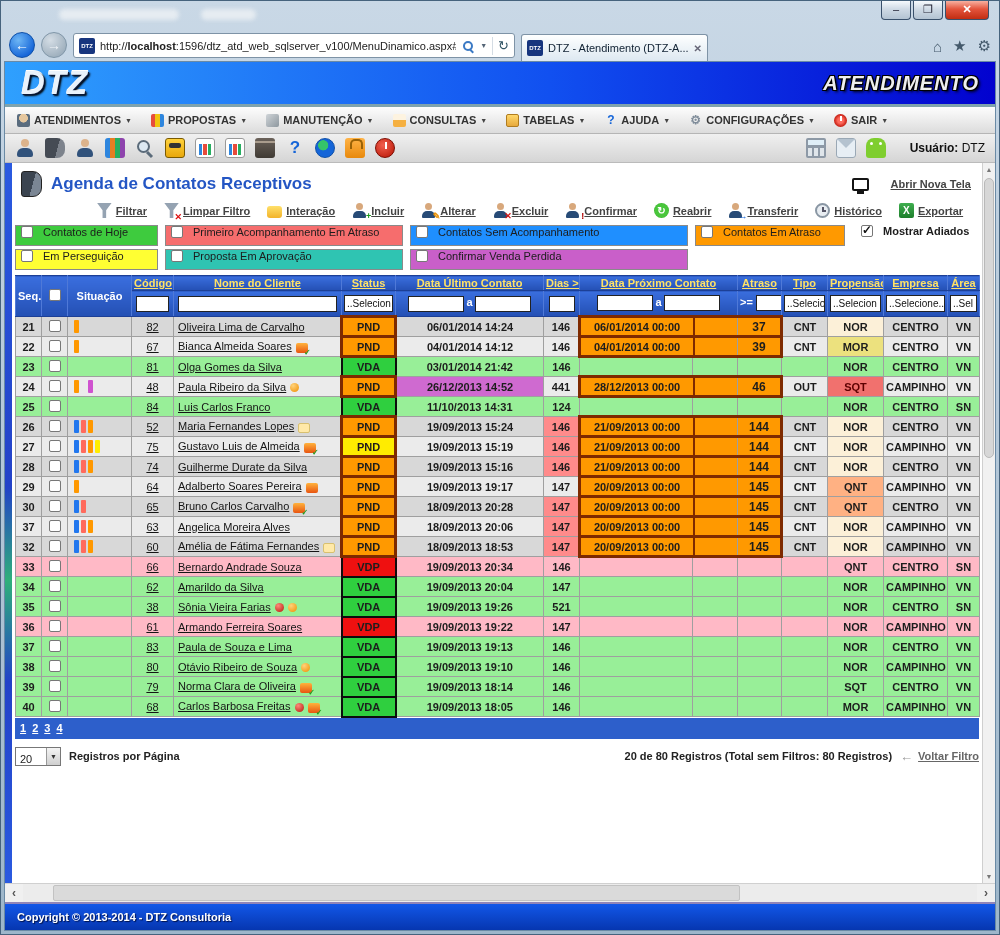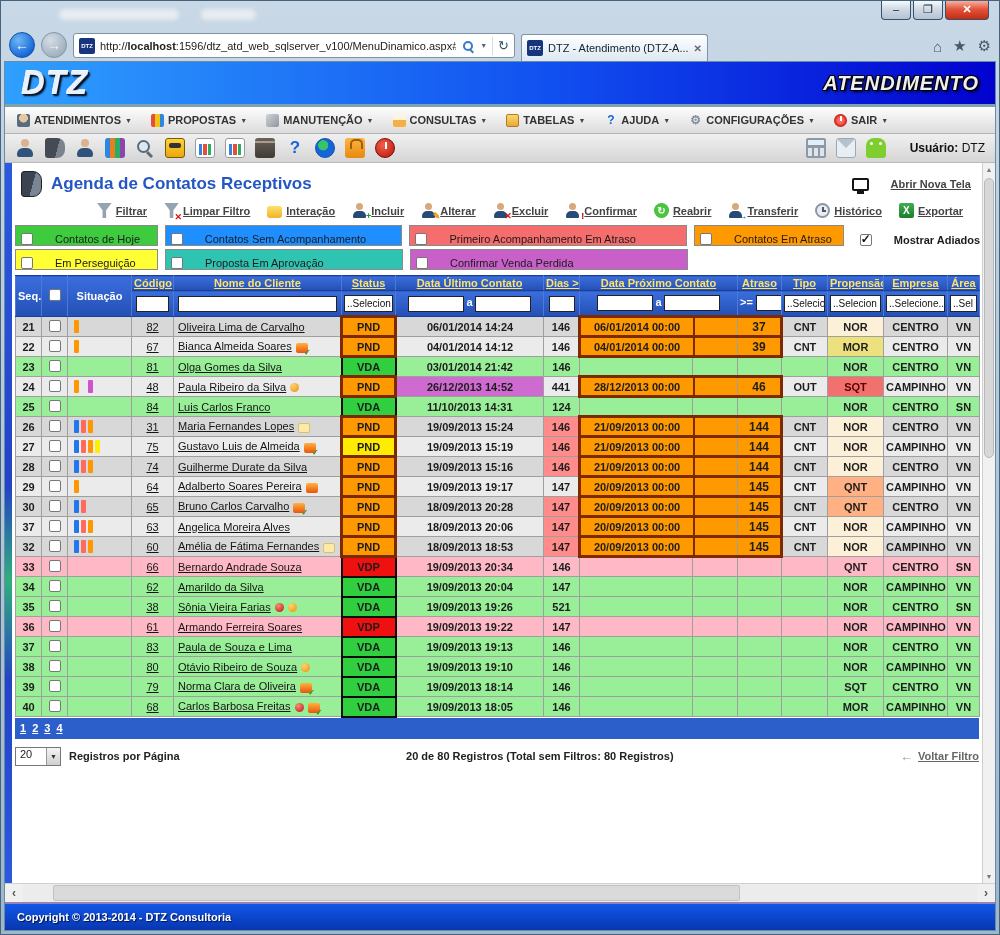--- a/index.html
+++ b/index.html
@@ -131,7 +131,7 @@
 
 .legend{padding:0 10px 5px 10px;display:flex;flex-direction:column;gap:3px}
 .lg-row{display:flex;gap:7px;height:21px}
-.lgbox{display:flex;align-items:flex-end;gap:22px;padding:0 5px;border:1px solid #8a8a8a;font-size:11px;color:#1c1c1c;overflow:hidden;white-space:nowrap}
+.lgbox{display:flex;align-items:flex-start;gap:10px;padding:0 5px;border:1px solid #8a8a8a;font-size:11px;color:#1c1c1c;overflow:hidden;white-space:nowrap}
 .lg-row .lgbox:nth-child(1){width:143px}
 .lg-row .lgbox:nth-child(2){width:238px}
 .lg-row .lgbox:nth-child(3){width:278px}

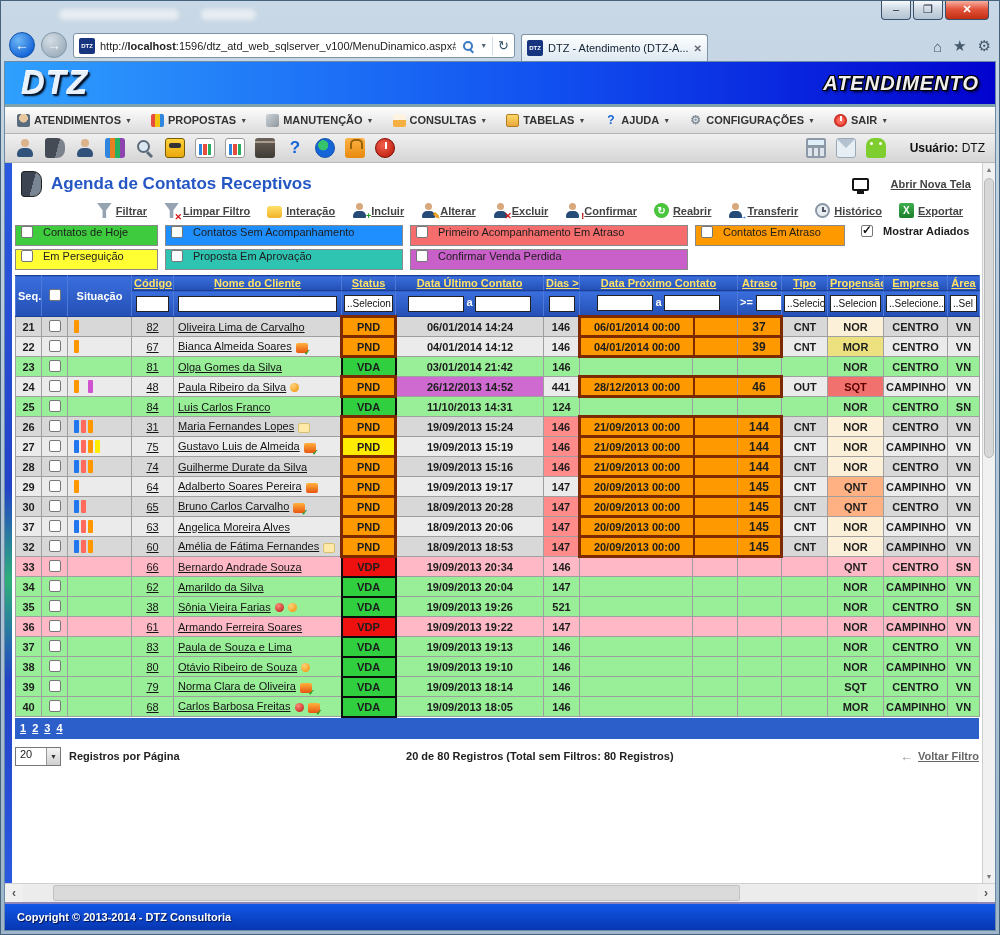--- a/index.html
+++ b/index.html
@@ -392,13 +392,13 @@
               <span class="cb" data-name="legend-checkbox"></span>
               <span>Contatos de Hoje</span>
             </span>
+            <span class="lgbox" data-name="legend-primeiro-acompanhamento-em-atraso" style="background: rgb(246, 109, 109);">
+              <span class="cb" data-name="legend-checkbox"></span>
+              <span>Primeiro Acompanhamento Em Atraso</span>
+            </span>
             <span class="lgbox" data-name="legend-contatos-sem-acompanhamento" style="background: rgb(31, 143, 255);">
               <span class="cb" data-name="legend-checkbox"></span>
               <span>Contatos Sem Acompanhamento</span>
-            </span>
-            <span class="lgbox" data-name="legend-primeiro-acompanhamento-em-atraso" style="background: rgb(246, 109, 109);">
-              <span class="cb" data-name="legend-checkbox"></span>
-              <span>Primeiro Acompanhamento Em Atraso</span>
             </span>
             <span class="lgbox" data-name="legend-contatos-em-atraso" style="background: rgb(255, 153, 0);">
               <span class="cb" data-name="legend-checkbox"></span>

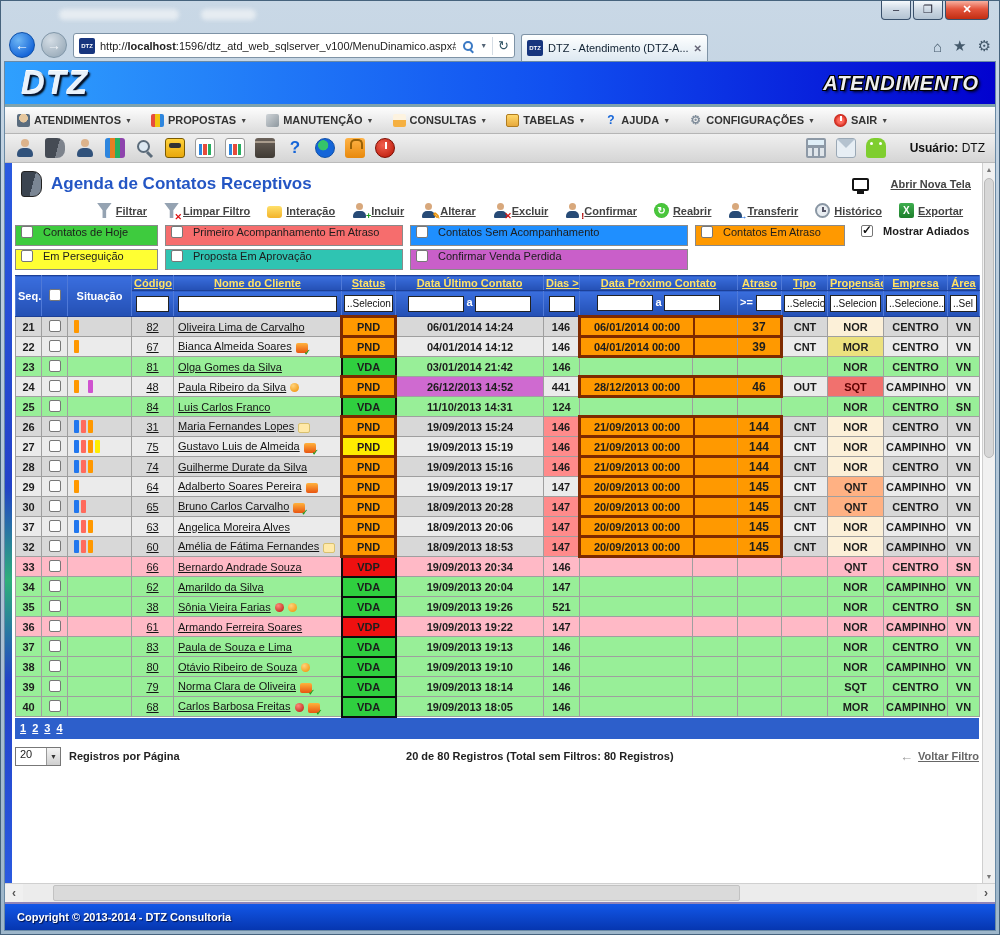--- a/index.html
+++ b/index.html
@@ -592,7 +592,7 @@
               <td class="seq" data-name="row-seq">26</td>
               <td class="chk" data-name="row-select-cell"><span class="cb" data-name="row-checkbox"></span></td>
               <td class="sit" data-name="situacao-cell"><span class="bar bar-blue" data-name="situacao-bar-blue-icon"></span><span class="bar bar-red" data-name="situacao-bar-red-icon"></span><span class="bar bar-orange" data-name="situacao-bar-orange-icon"></span></td>
-              <td class="cod" data-name="codigo-link"><u>31</u></td>
+              <td class="cod" data-name="codigo-link"><u>52</u></td>
               <td class="nome" data-name="cliente-link"><u>Maria Fernandes Lopes</u><span class="nic nic-chat-pale" data-name="chat-pale-icon"></span></td>
               <td class="st st-pnd" data-name="status-cell">PND</td>
               <td class="duc " data-name="data-ultimo-cell">19/09/2013 15:24</td>

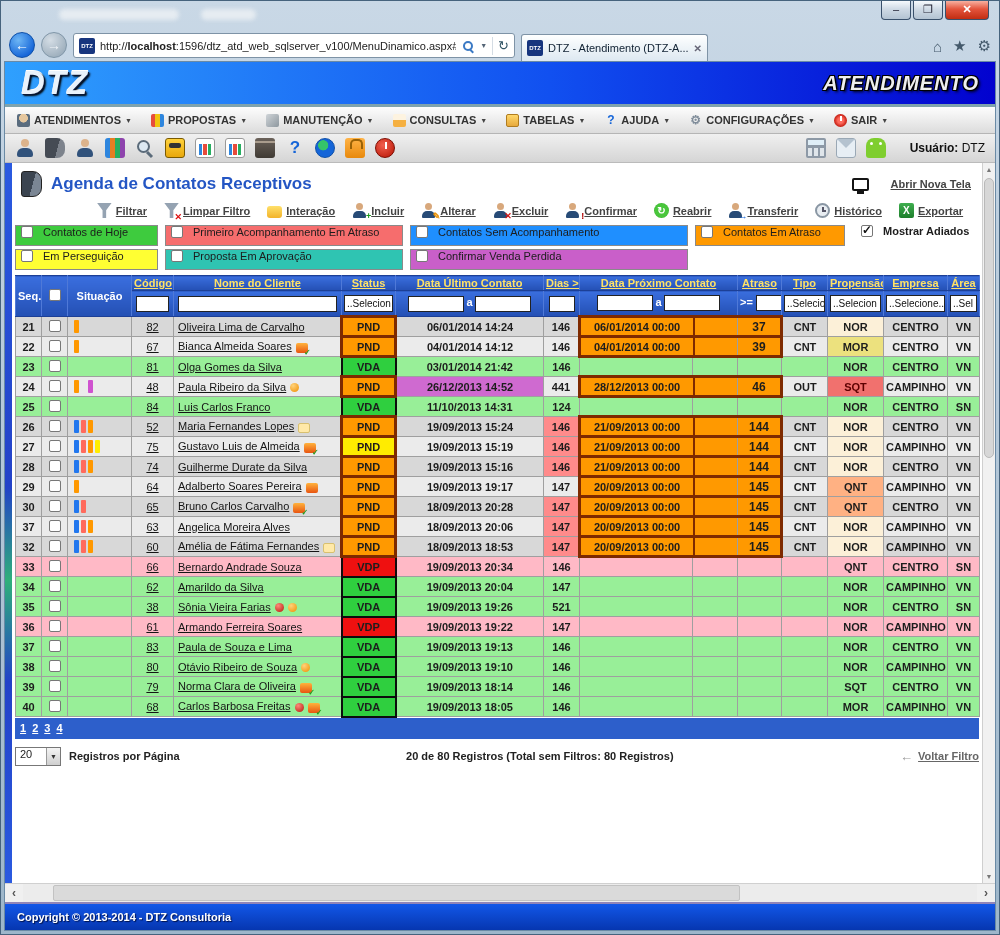--- a/index.html
+++ b/index.html
@@ -196,7 +196,7 @@
 .pager{height:21px;background:#2d5fcb;width:964px;margin-left:10px;display:flex;align-items:center;gap:6px;padding:0 5px}
 .pg{color:#fff;font-weight:bold;font-size:11px;text-decoration:underline;cursor:pointer}
 .footerrow{display:flex;align-items:center;padding:8px 16px 6px 10px;font-size:11px;color:#222;gap:8px}
-.psel{width:46px;height:19px;border:1px solid #777;background:#fff;display:flex;align-items:flex-start;justify-content:space-between;padding:0 0 0 4px}
+.psel{width:46px;height:19px;border:1px solid #777;background:#fff;display:flex;align-items:flex-end;justify-content:space-between;padding:0 0 0 4px}
 .psel .pd{width:14px;height:17px;background:linear-gradient(#f4f4f4,#cfcfcf);border-left:1px solid #999;font-size:7px;text-align:center;line-height:17px;color:#333}
 .psel .pd::before{content:"▼"}
 .fr-label{font-weight:bold}

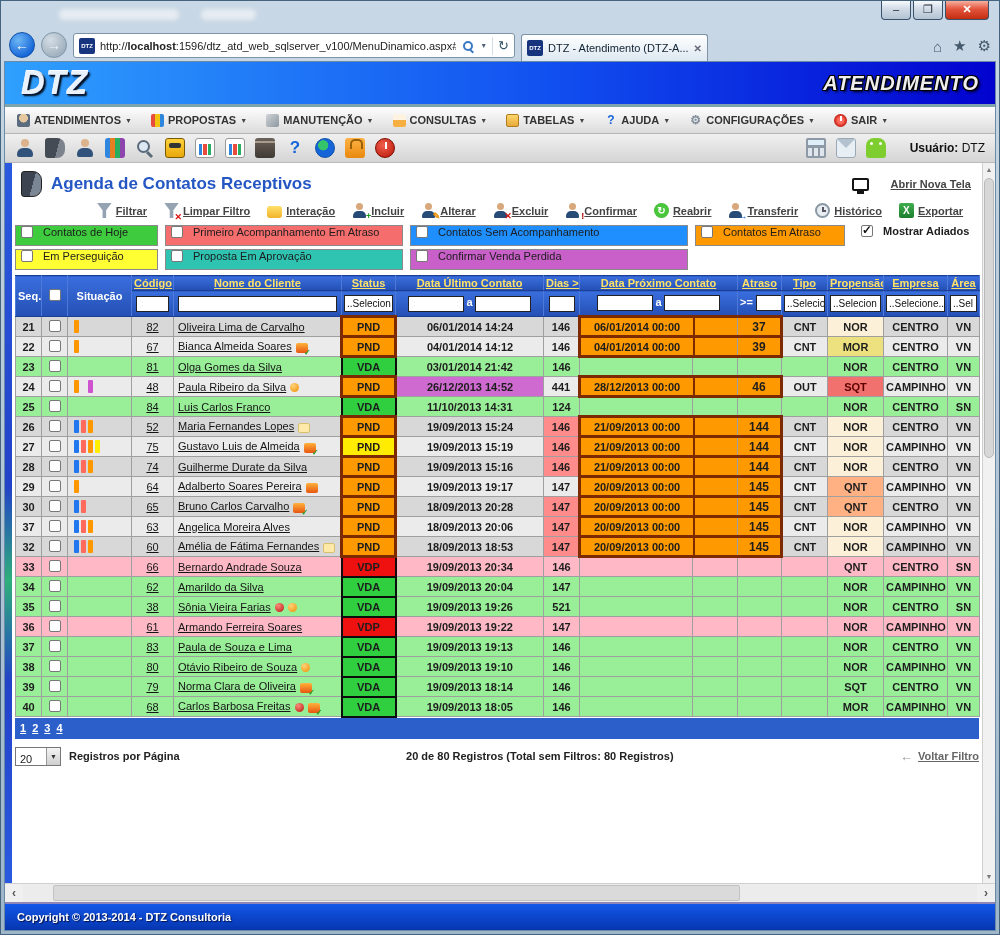--- a/index.html
+++ b/index.html
@@ -200,7 +200,7 @@
 .psel .pd{width:14px;height:17px;background:linear-gradient(#f4f4f4,#cfcfcf);border-left:1px solid #999;font-size:7px;text-align:center;line-height:17px;color:#333}
 .psel .pd::before{content:"▼"}
 .fr-label{font-weight:bold}
-.fr-center{flex:1;text-align:center;font-weight:bold}
+.fr-center{flex:1;text-align:right;font-weight:bold}
 .fr-right{display:flex;gap:5px;align-items:center;color:#666;font-weight:bold}
 .fr-right u{color:#666}
 .back-ic{color:#999;font-size:13px}.back-ic::before{content:"⬅";content:"←"}

